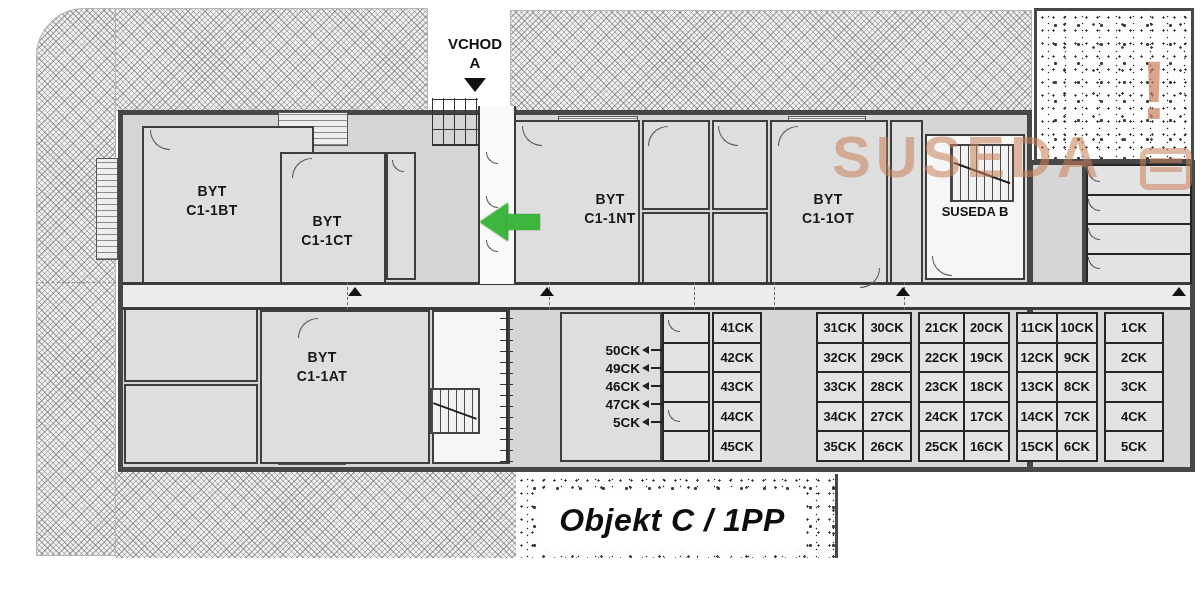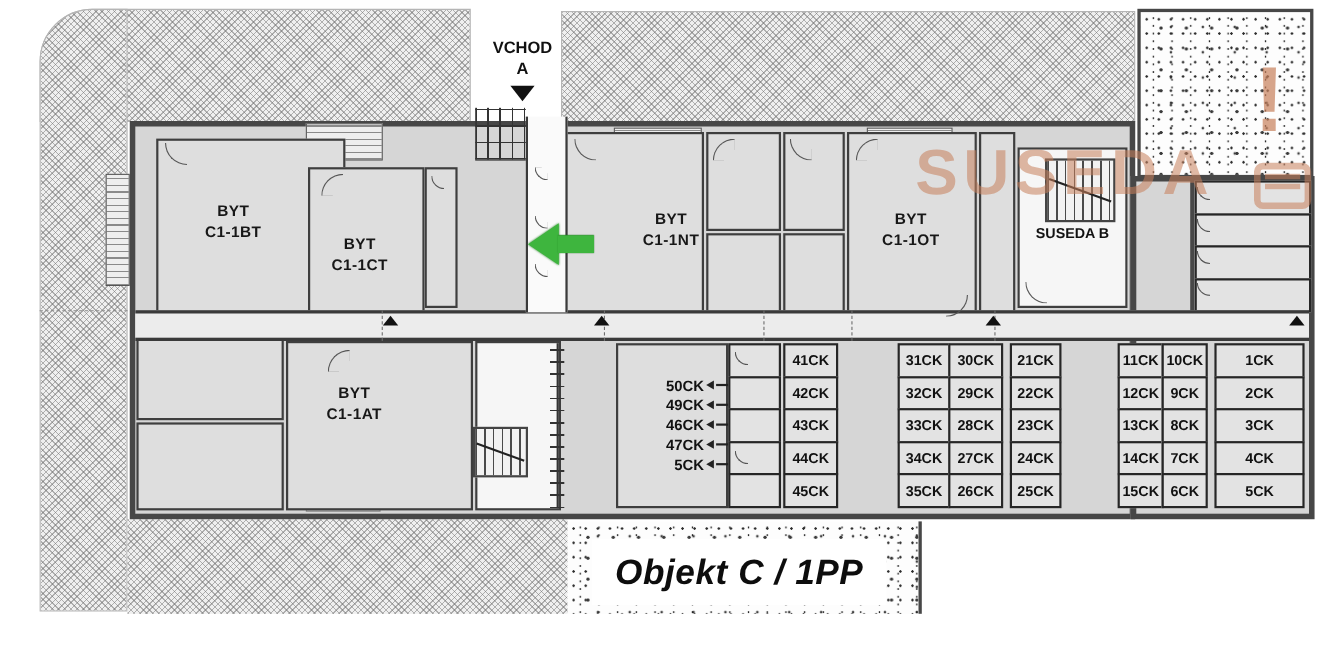--- a/index.html
+++ b/index.html
@@ -252,6 +252,23 @@
         <span>25CK</span>
       </div>
   </div>
+  <div class="vgrid" style="left:963px;top:312px;width:47px;height:150px;">
+    <div class="cell">
+        <span>20CK</span>
+      </div>
+    <div class="cell">
+        <span>19CK</span>
+      </div>
+    <div class="cell">
+        <span>18CK</span>
+      </div>
+    <div class="cell">
+        <span>17CK</span>
+      </div>
+    <div class="cell">
+        <span>16CK</span>
+      </div>
+  </div>
 
   <div class="vgrid" style="left:1016px;top:312px;width:42px;height:150px;">
     <div class="cell">

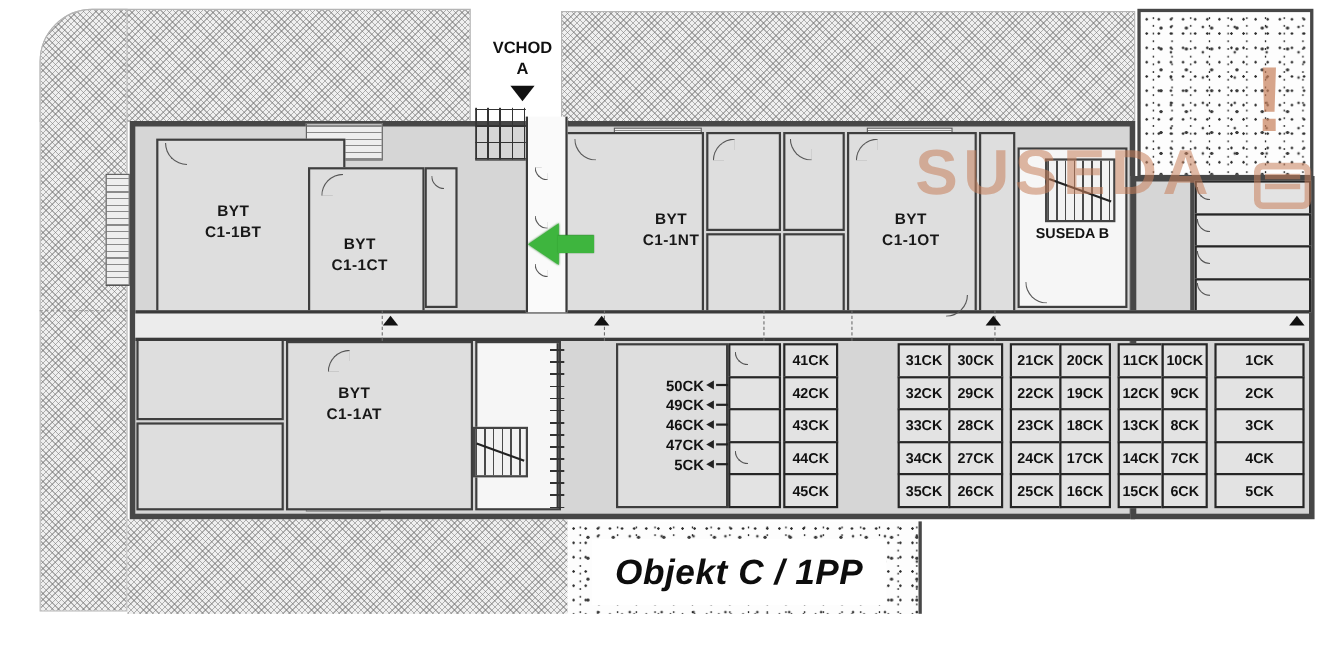--- a/index.html
+++ b/index.html
@@ -305,7 +305,7 @@
       </div>
   </div>
 
-  <div class="vgrid" style="left:1104px;top:312px;width:82px;height:150px;">
+  <div class="vgrid" style="left:1104px;top:312px;width:60px;height:150px;">
     <div class="cell">
         <span>1CK</span>
       </div>

